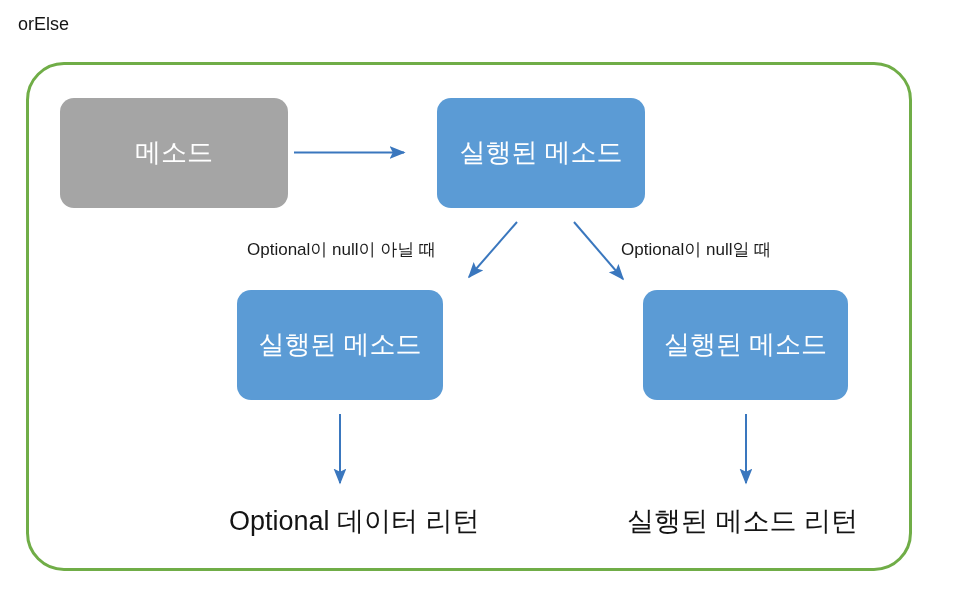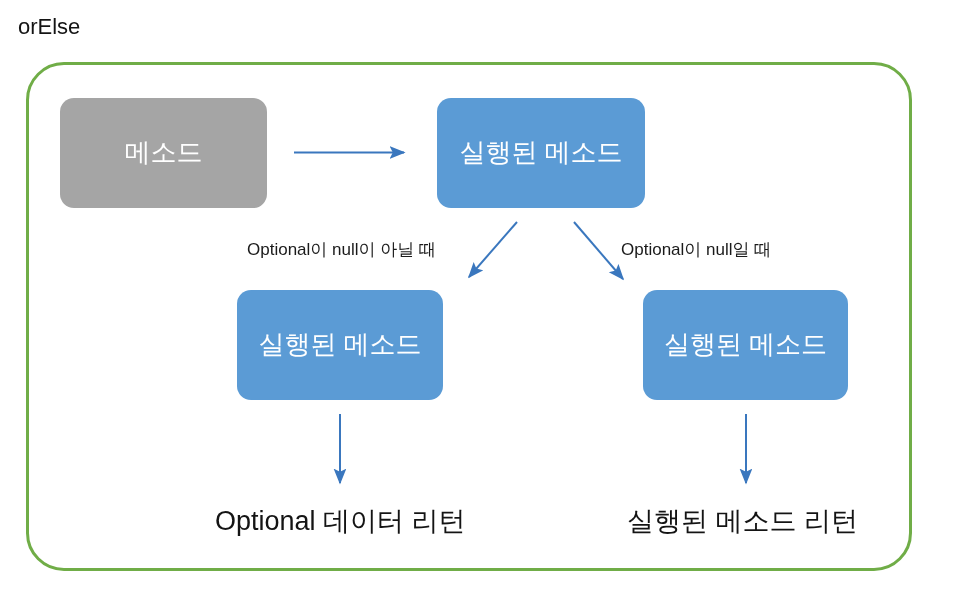--- a/index.html
+++ b/index.html
@@ -21,7 +21,7 @@
     position: absolute;
     left: 18px;
     top: 14px;
-    font-size: 22px;
+    font-size: 18px;
     color: #141414;
     letter-spacing: 0px;
     white-space: nowrap;

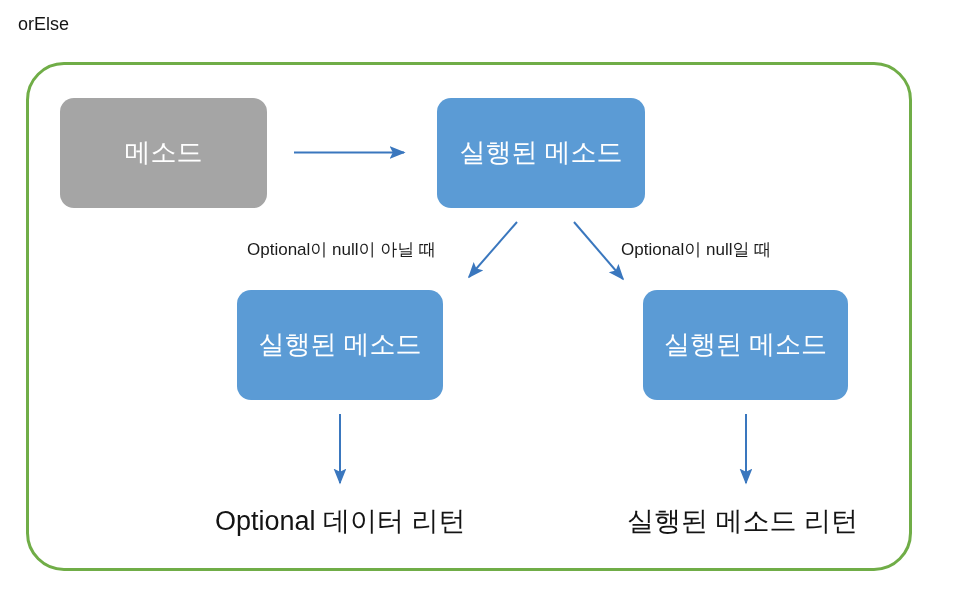--- a/index.html
+++ b/index.html
@@ -54,7 +54,7 @@
   .node.gray  { background: #A5A5A5; }
   .node.blue  { background: #5B9BD5; text-align: right; }
 
-  #node-method      { left: 60px;  top: 98px;  width: 207px; height: 110px; }
+  #node-method      { left: 60px;  top: 98px;  width: 228px; height: 110px; }
   #node-executed-top{ left: 437px; top: 98px;  width: 208px; height: 110px; }
   #node-executed-left  { left: 237px; top: 290px; width: 206px; height: 110px; }
   #node-executed-right { left: 643px; top: 290px; width: 205px; height: 110px; }

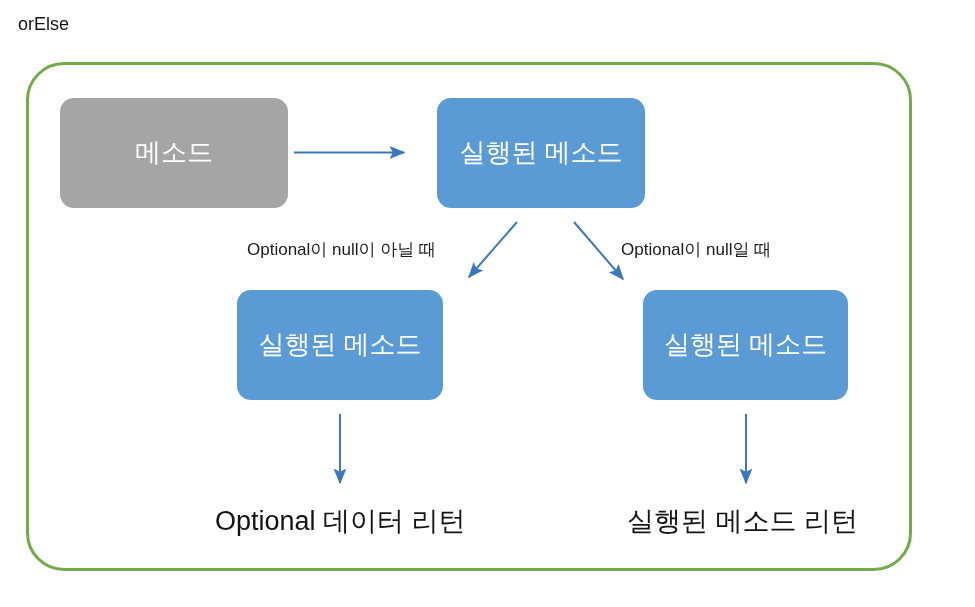--- a/index.html
+++ b/index.html
@@ -74,7 +74,7 @@
     color: #141414;
     white-space: nowrap;
   }
-  #terminal-left  { left: 215px; top: 503px; }
+  #terminal-left  { left: 229px; top: 503px; }
   #terminal-right { left: 627px; top: 503px; text-align: center; }
 
   #arrow-layer {

